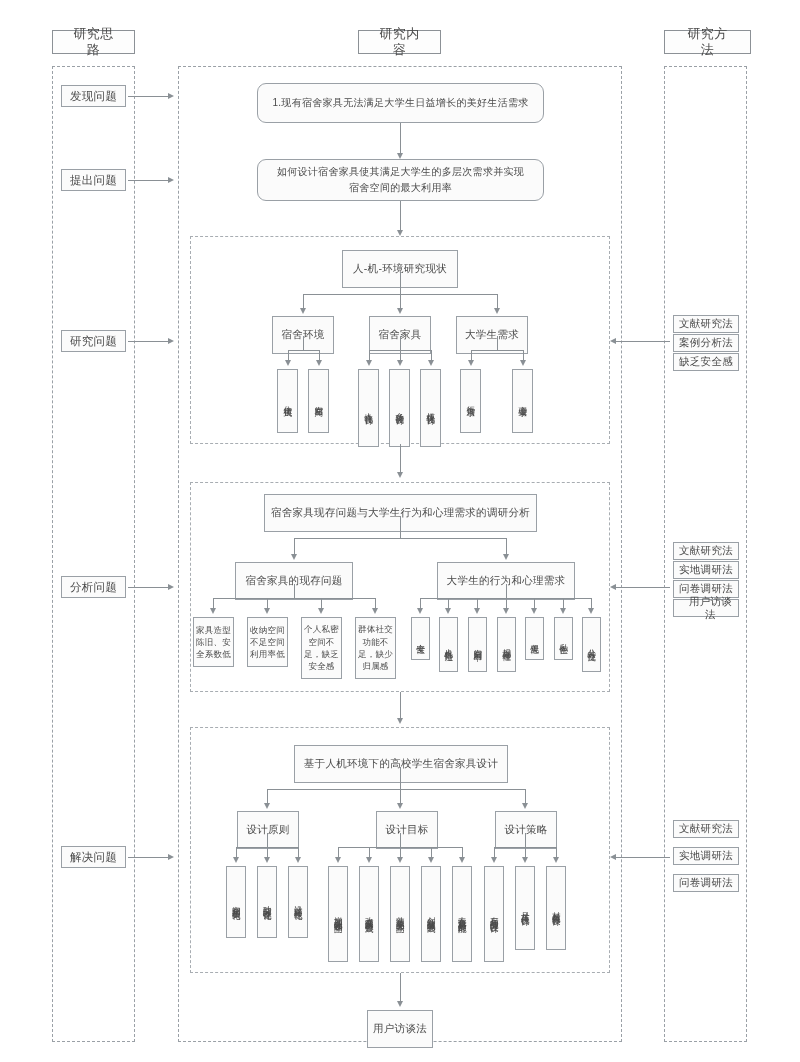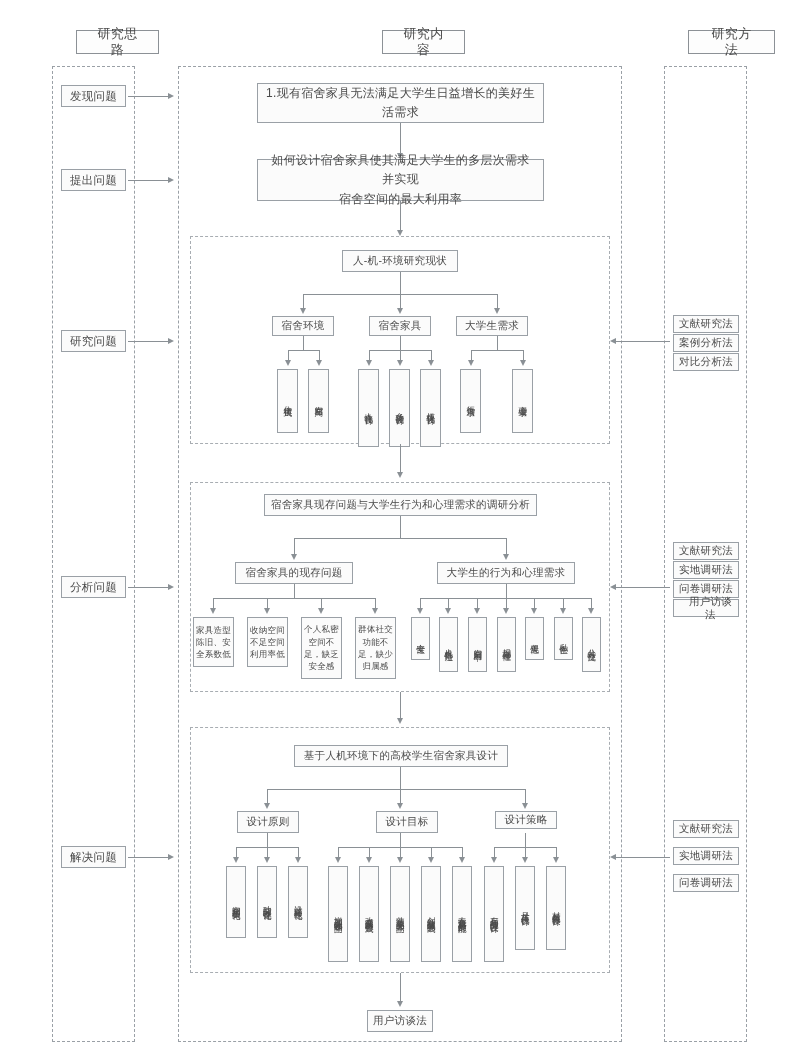--- a/index.html
+++ b/index.html
@@ -40,7 +40,6 @@
     padding: 3px 20px;
     border: 1px solid #8c9196;
     background: #fdfdfd;
-    margin-left: 24px;
   }
 
   

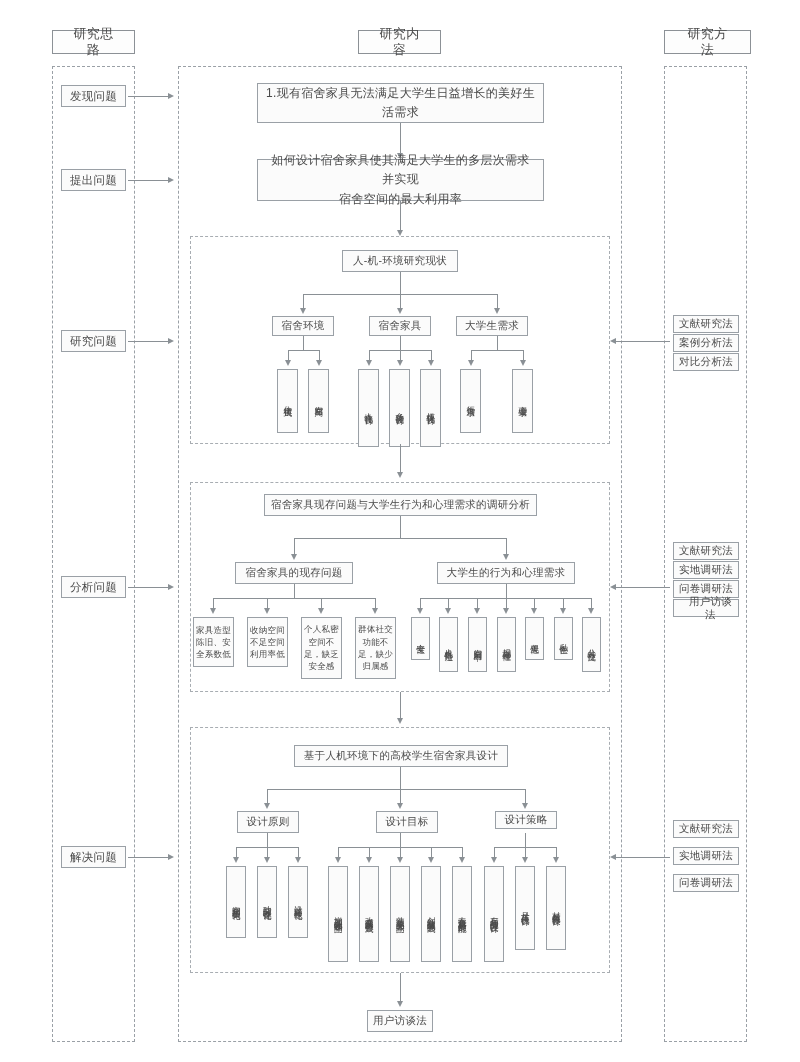--- a/index.html
+++ b/index.html
@@ -82,10 +82,11 @@
 
   
   .stmt {
-    font-size: 12px;
+    font-size: 10px;
     line-height: 1.6;
     padding: 5px 8px;
     flex-direction: column;
+    border-radius: 9px;
   }
 
   

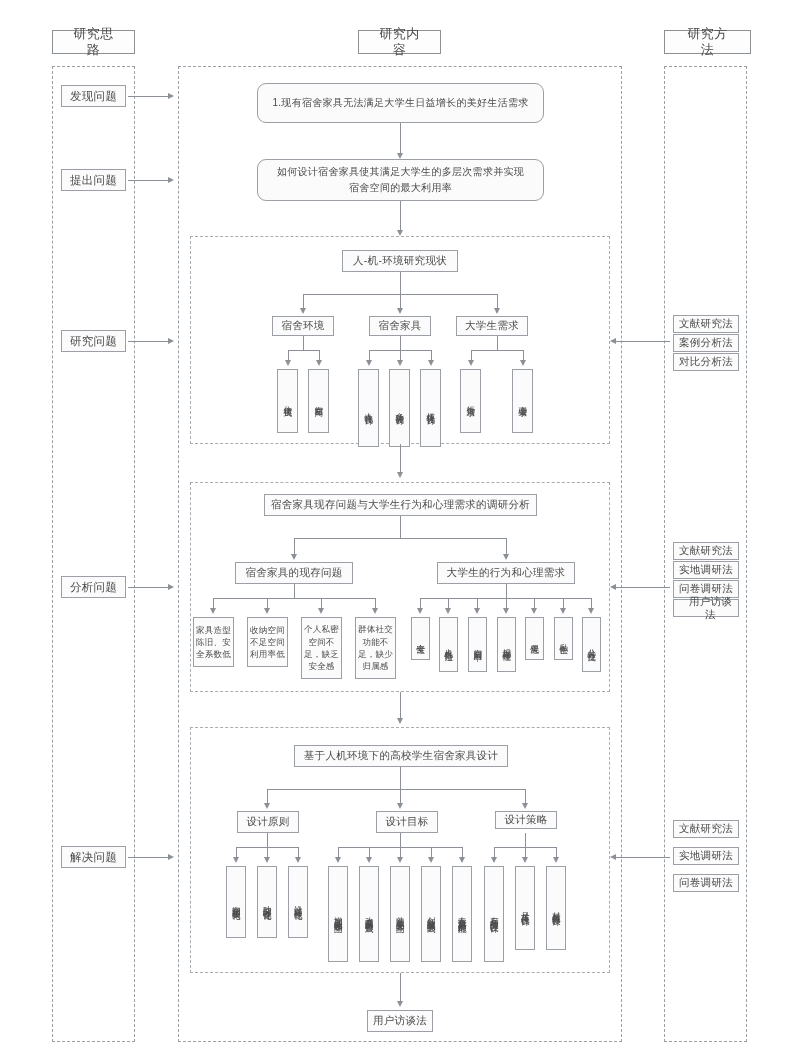--- a/index.html
+++ b/index.html
@@ -77,7 +77,7 @@
   
   .hbox {
     font-size: 10.5px;
-    padding: 2px 4px;
+    padding: 18px 4px;
   }
 
   

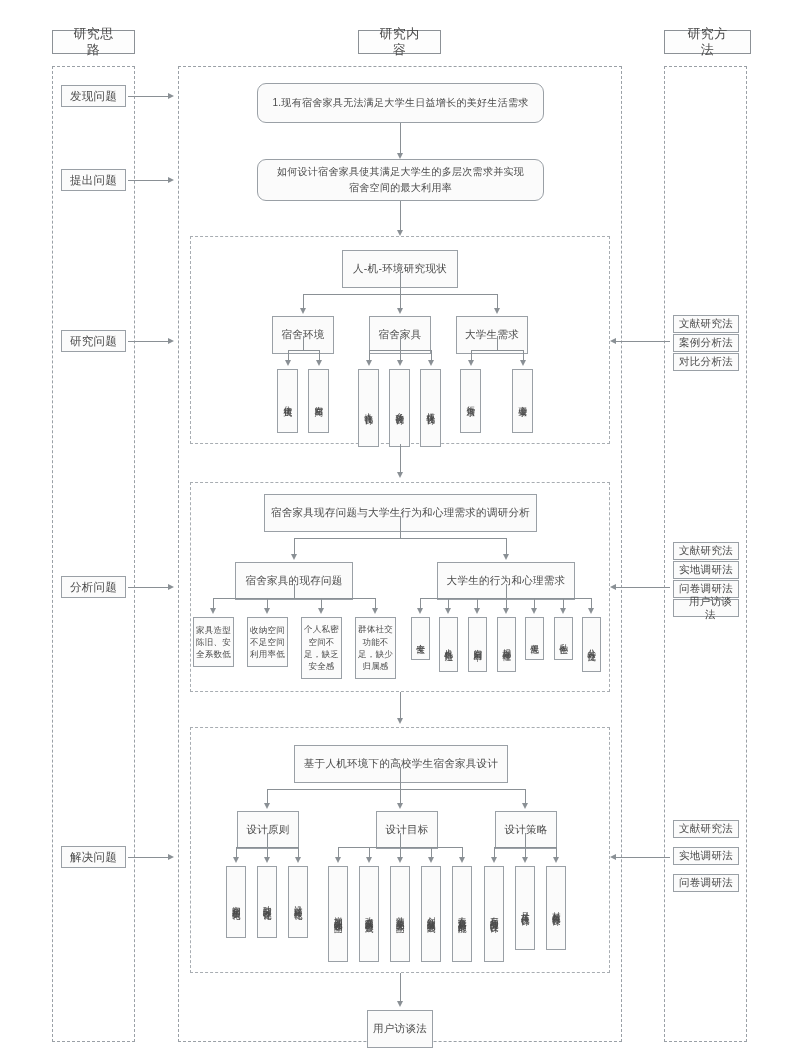--- a/index.html
+++ b/index.html
@@ -357,7 +357,7 @@
 
   <div class="bx method" style="left:673px; top:315px; width:66px; height:18px;">文献研究法</div>
   <div class="bx method" style="left:673px; top:334px; width:66px; height:18px;">案例分析法</div>
-  <div class="bx method" style="left:673px; top:353px; width:66px; height:18px;">对比分析法</div>
+  <div class="bx method" style="left:673px; top:353px; width:66px; height:18px;">缺乏安全感</div>
   <div class="ln lnh" style="left:614px; top:341px; width:56px;"></div>
   <div class="arrow-l" style="left:610px; top:337.5px;"></div>
 

